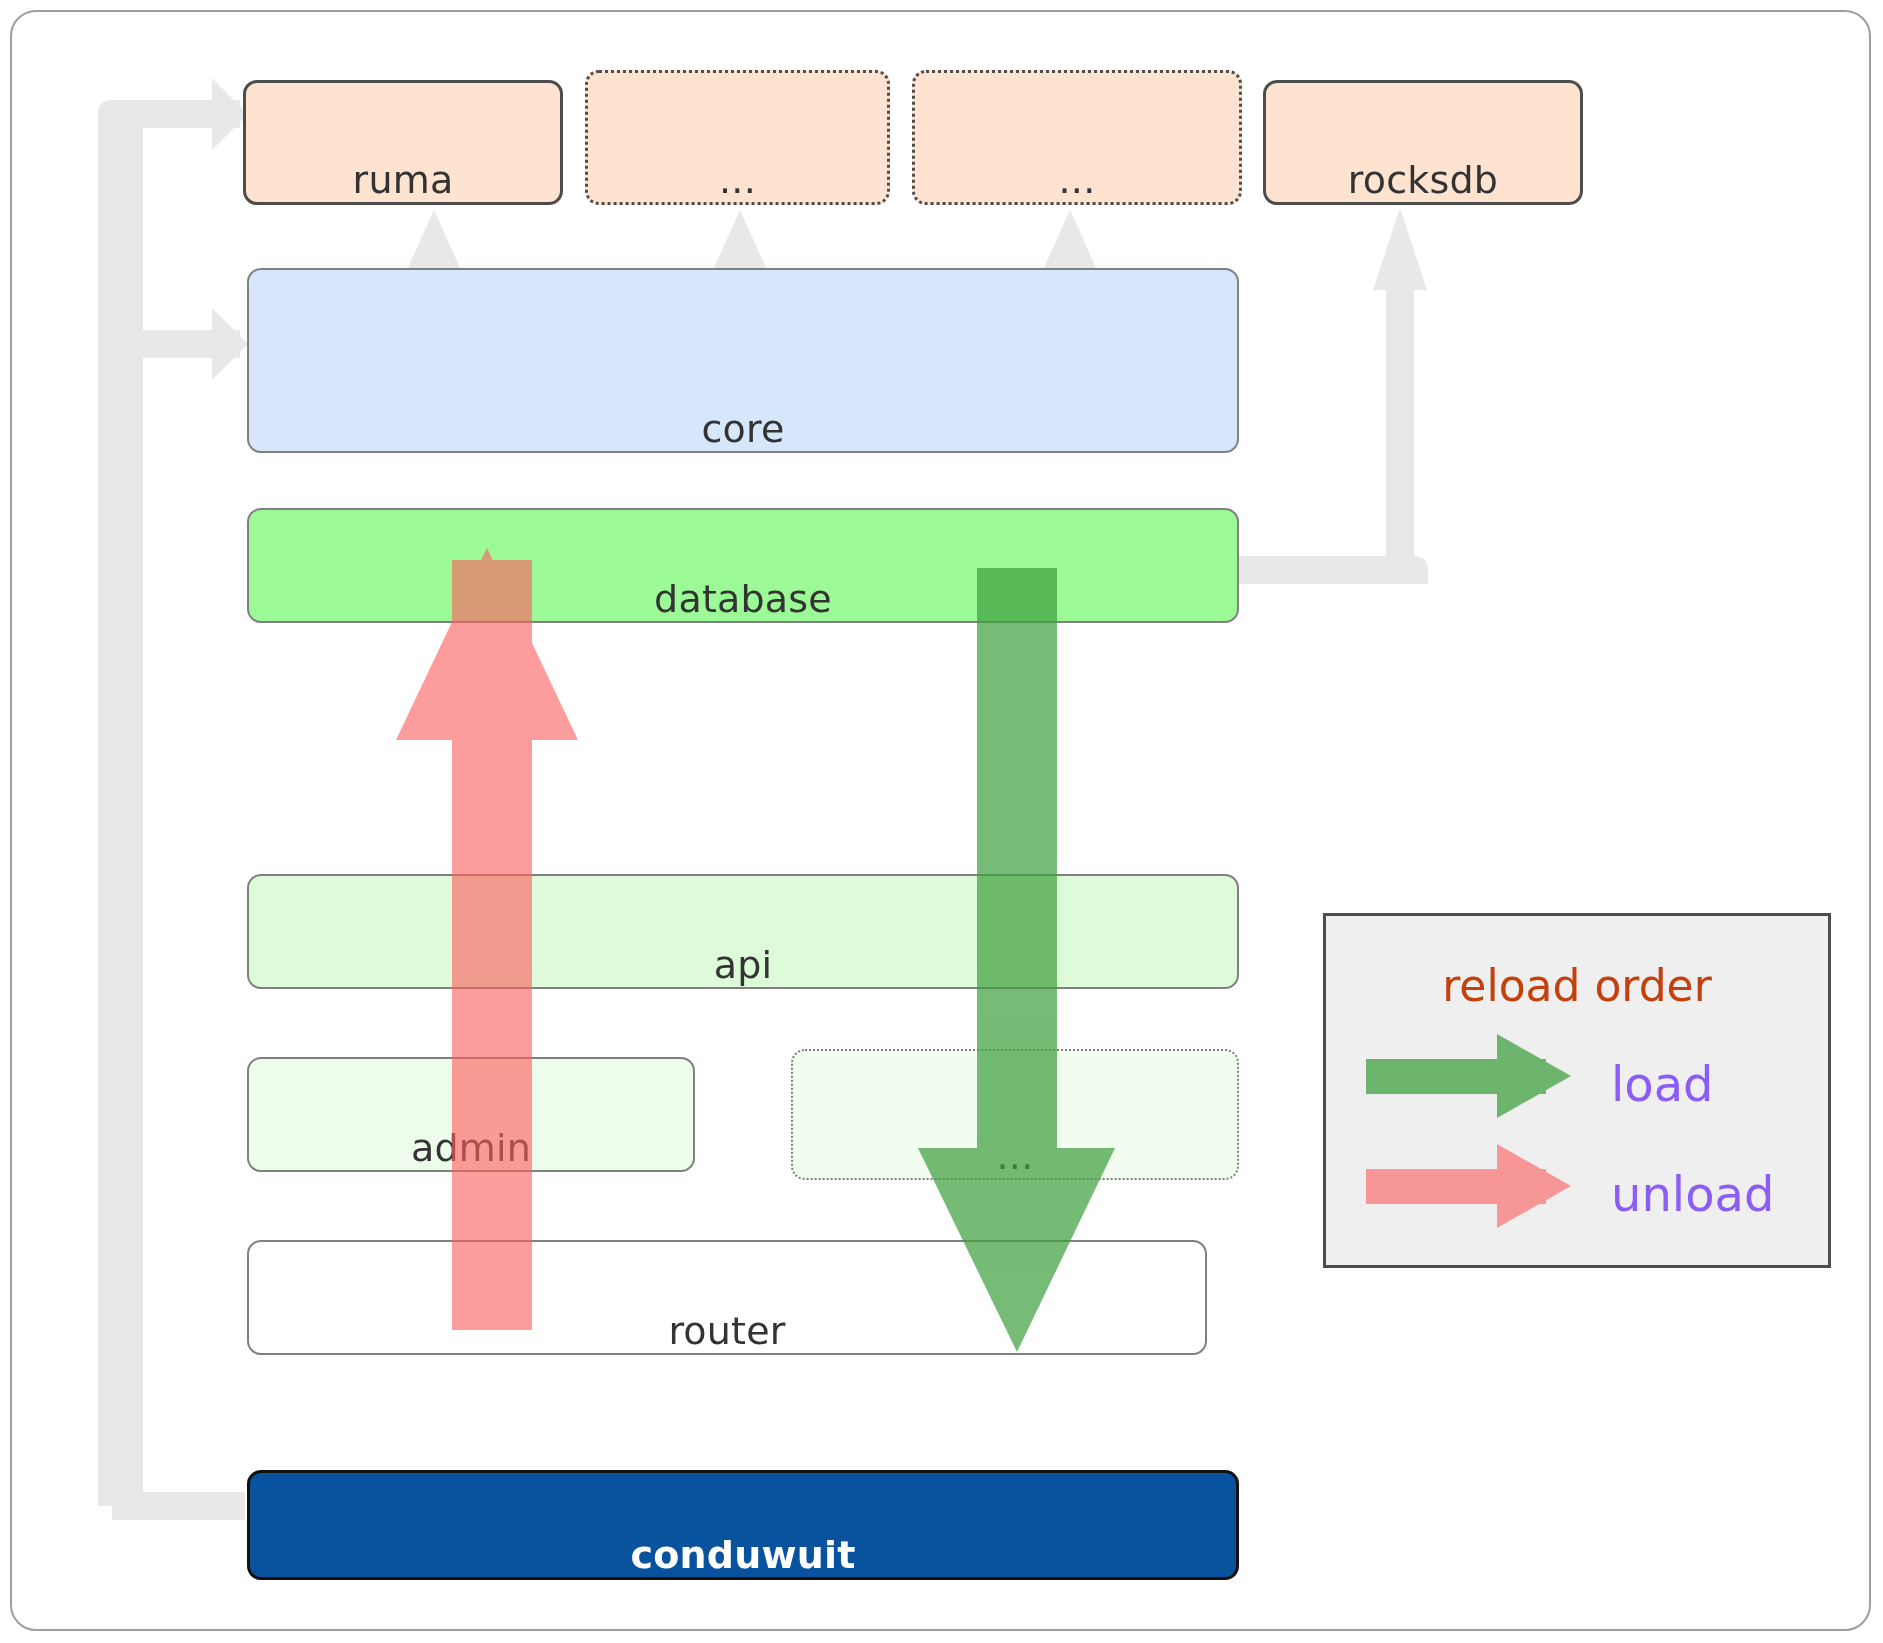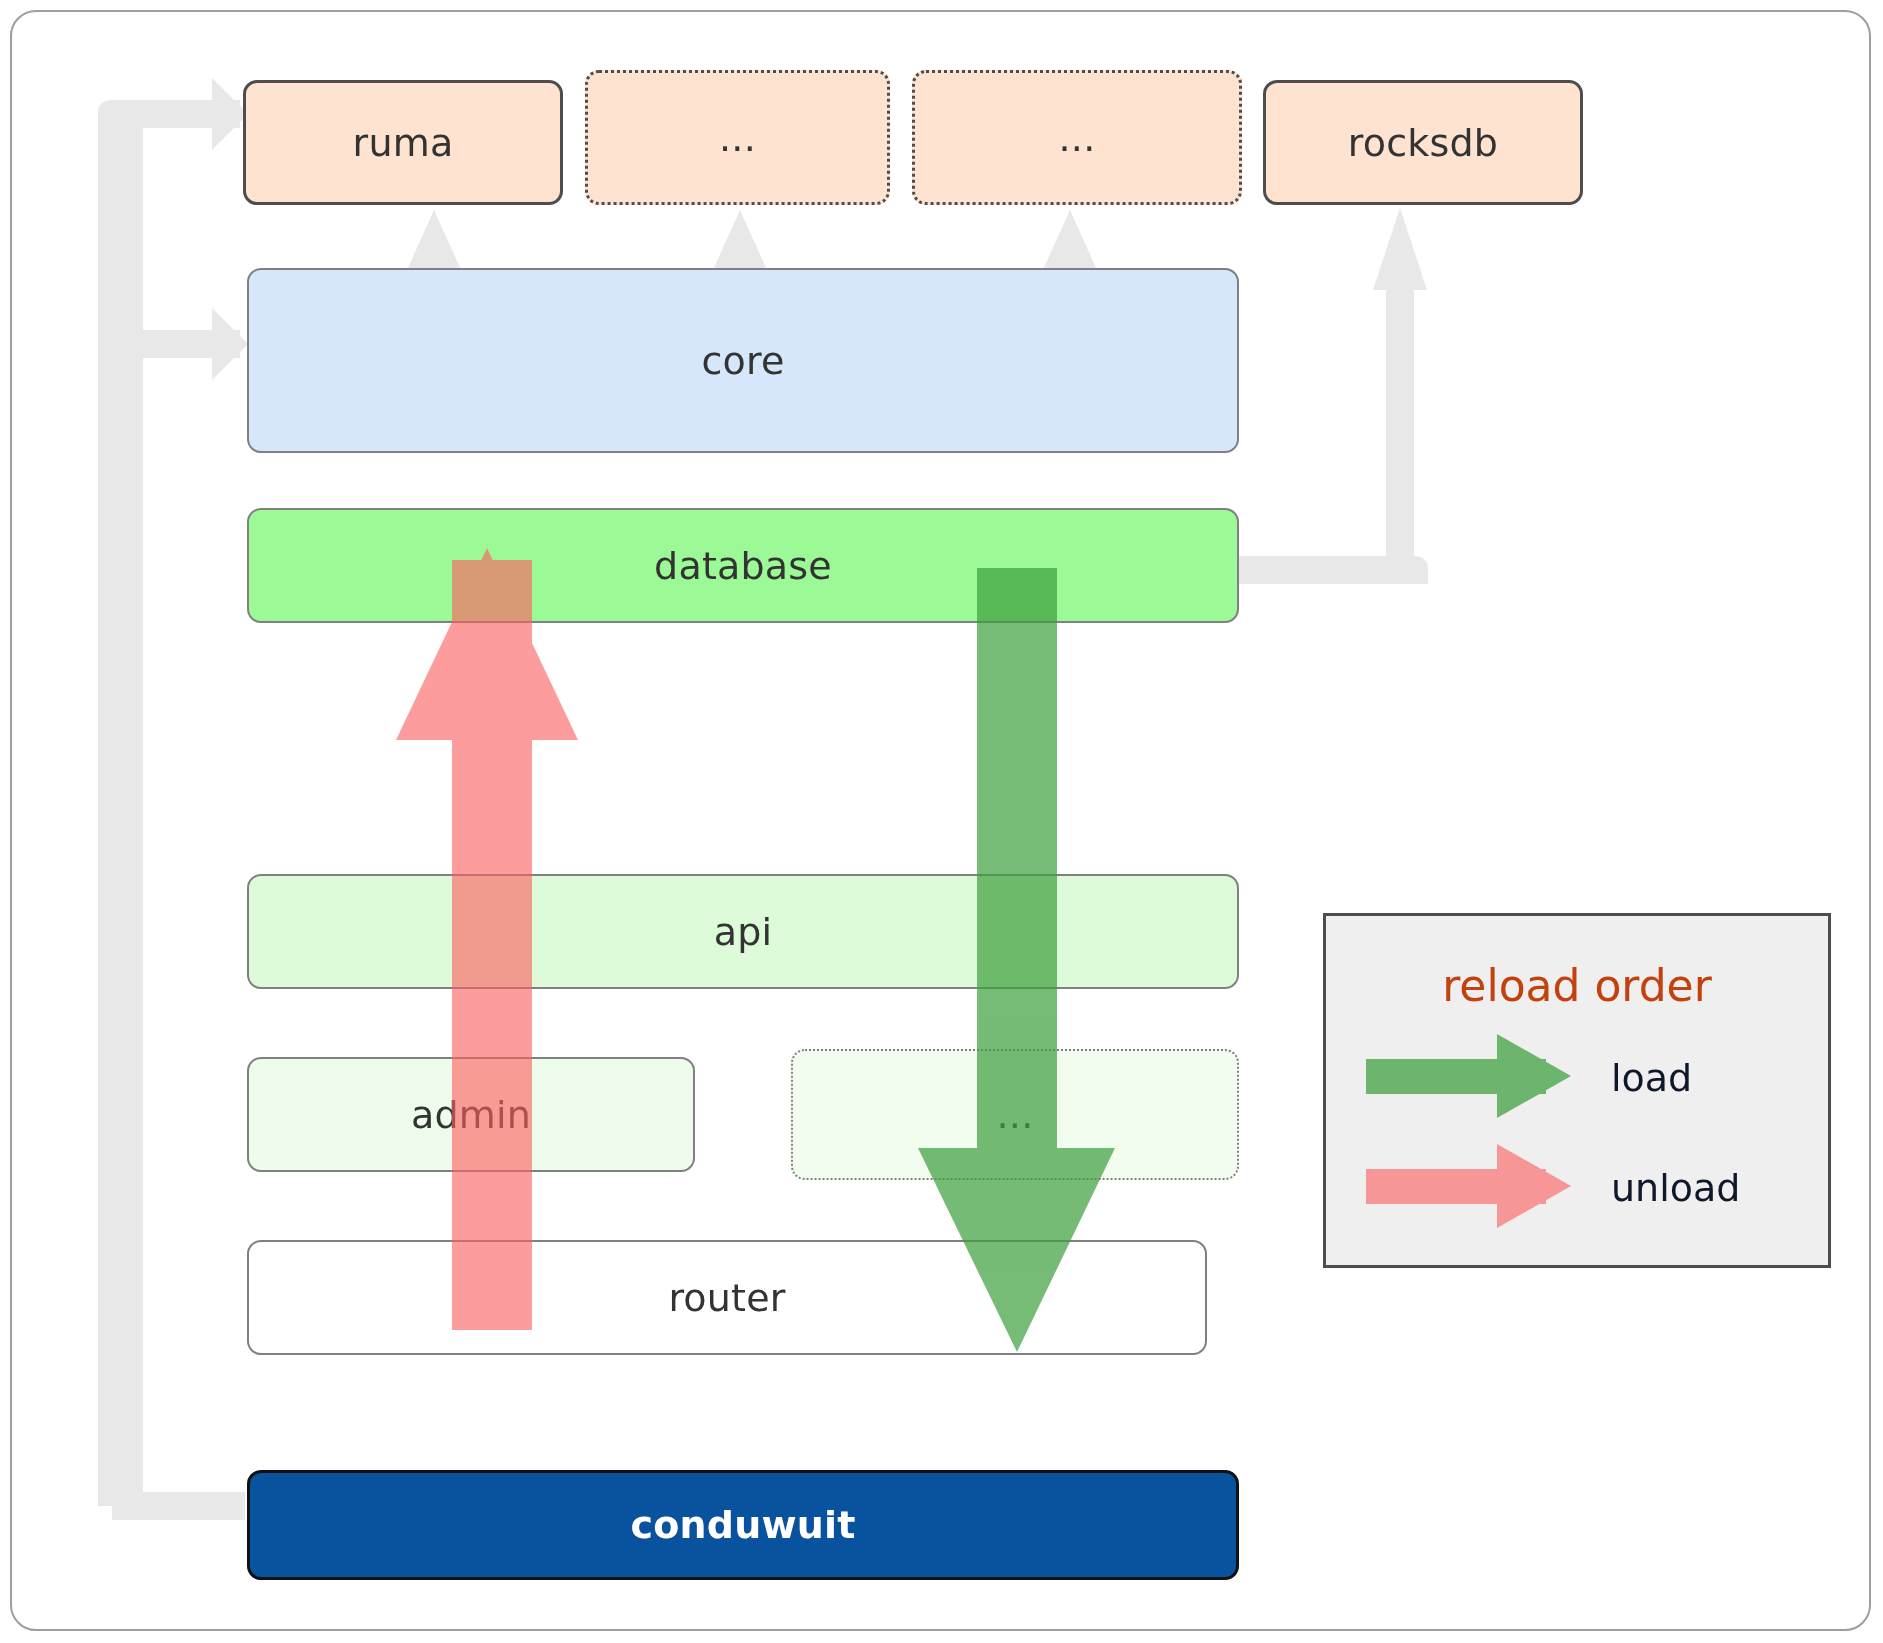--- a/index.html
+++ b/index.html
@@ -32,7 +32,7 @@
   svg.overlay{position:absolute;left:0;top:0;width:1883px;height:1643px;pointer-events:none;}
   svg.under{z-index:1;}
   svg.above{z-index:6;}
-  .node{z-index:4;}
+  .node{z-index:4;align-items:flex-end;}
   .node.router{z-index:3;}
 
   

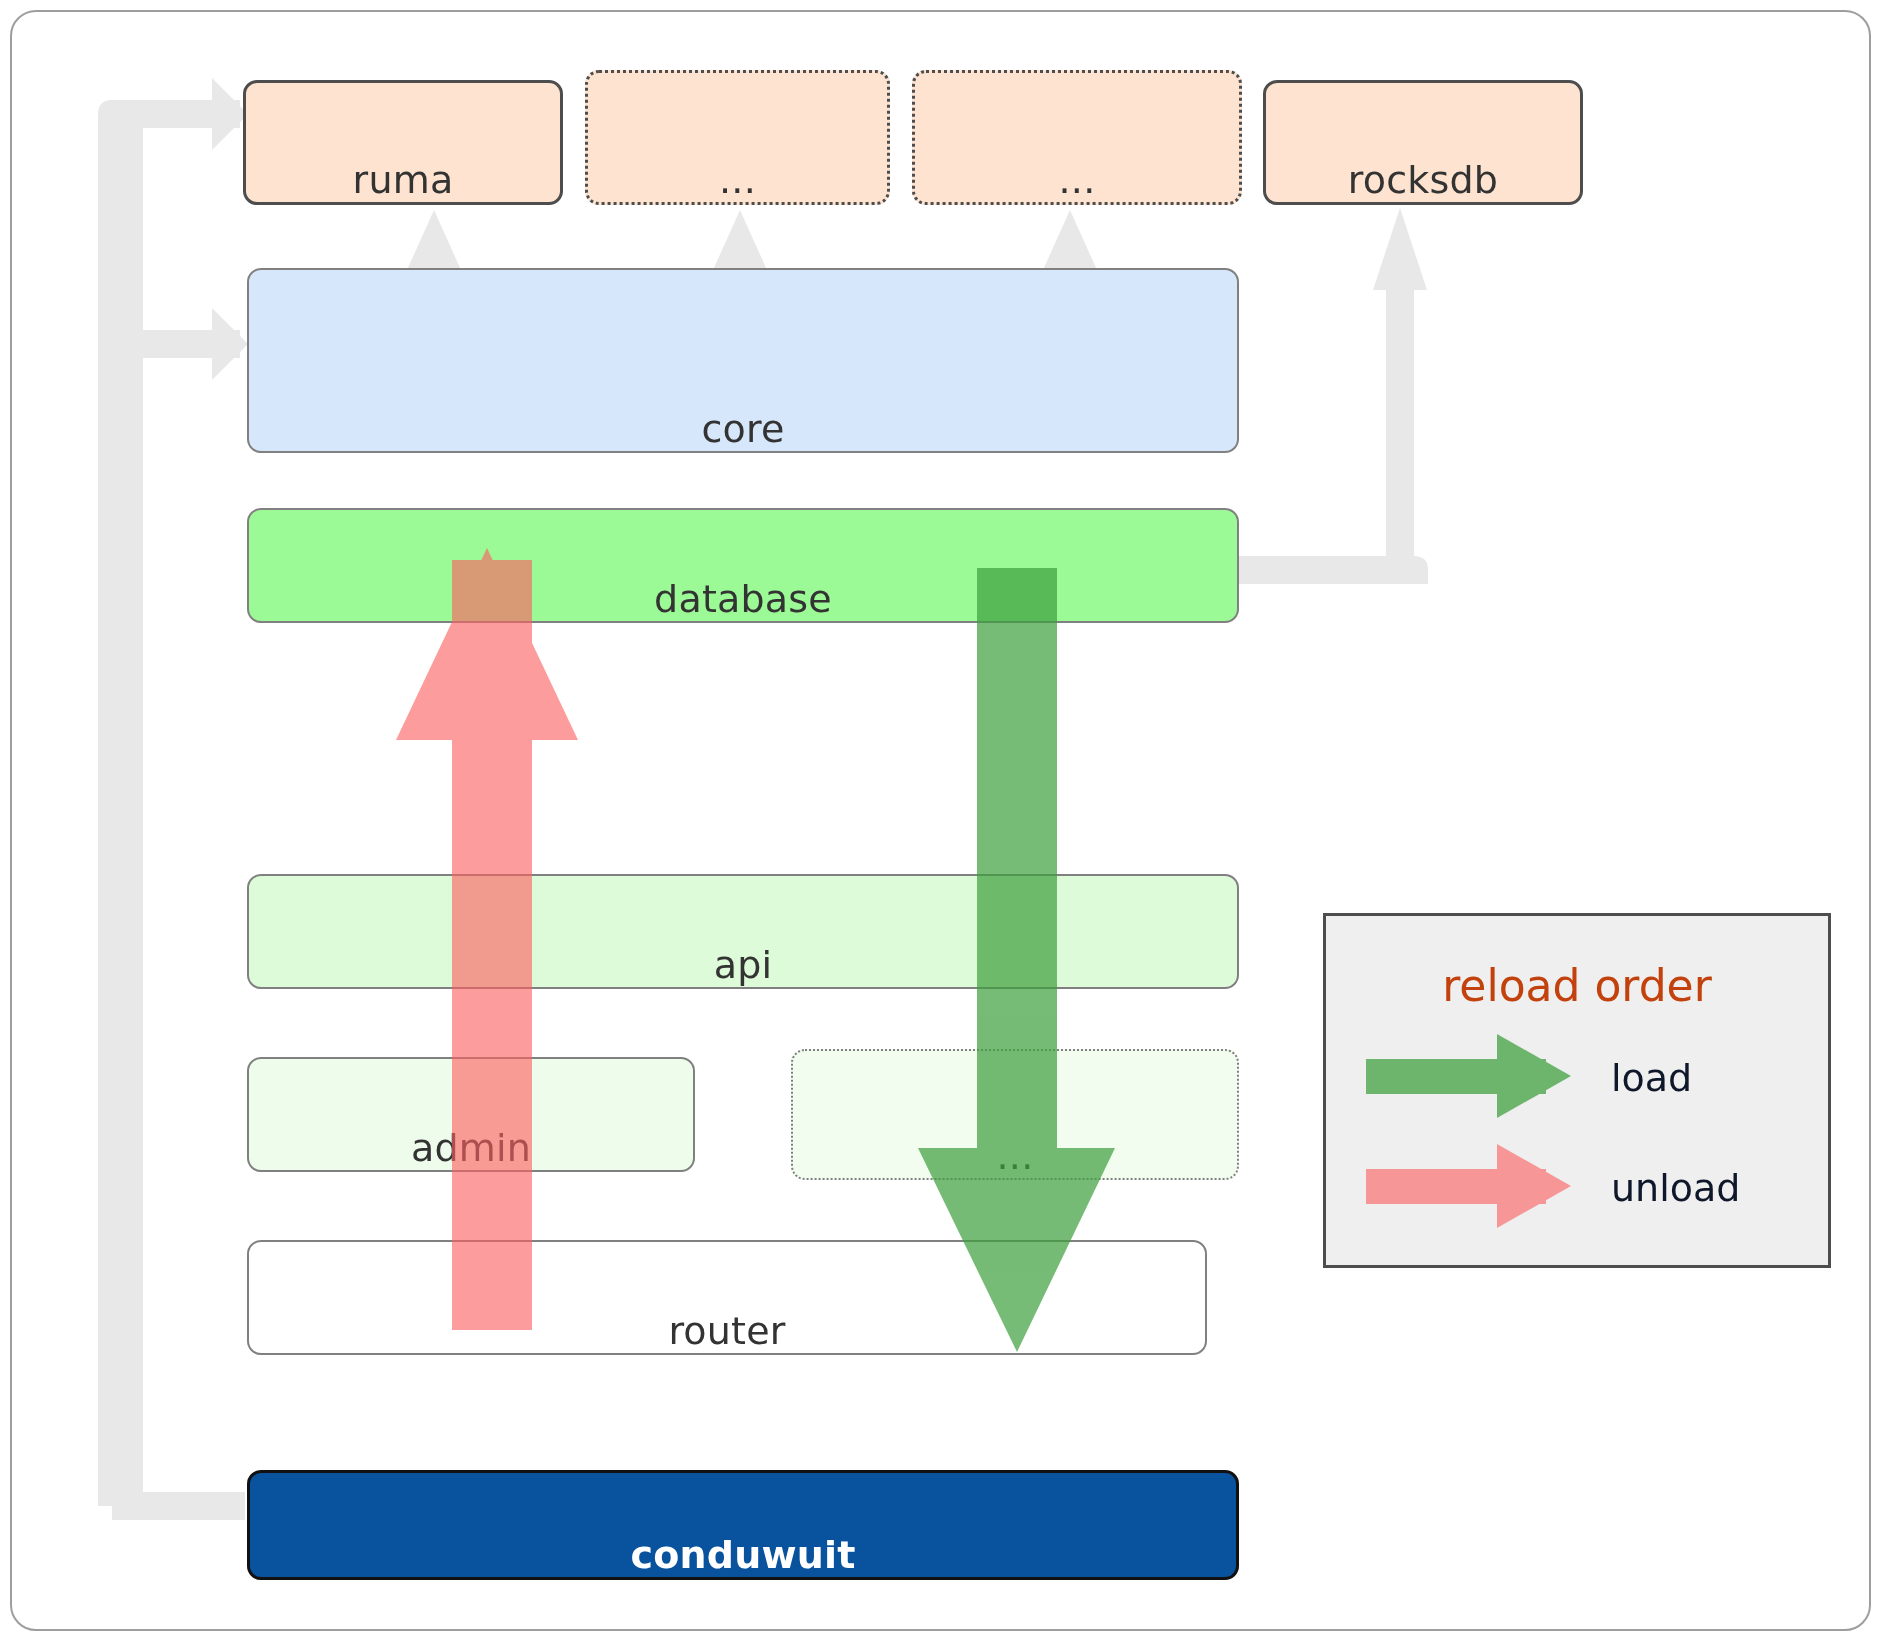--- a/index.html
+++ b/index.html
@@ -44,7 +44,7 @@
     position:absolute;left:0;top:44px;width:100%;text-align:center;
     font-size:44px;color:#c2410c;
   }
-  .legend-label{position:absolute;font-size:38px;color:#0f172a;}
+  .legend-label{position:absolute;font-size:48px;color:#8b5cf6;}
   .legend svg{position:absolute;left:0;top:0;}
 </style>
 </head>

